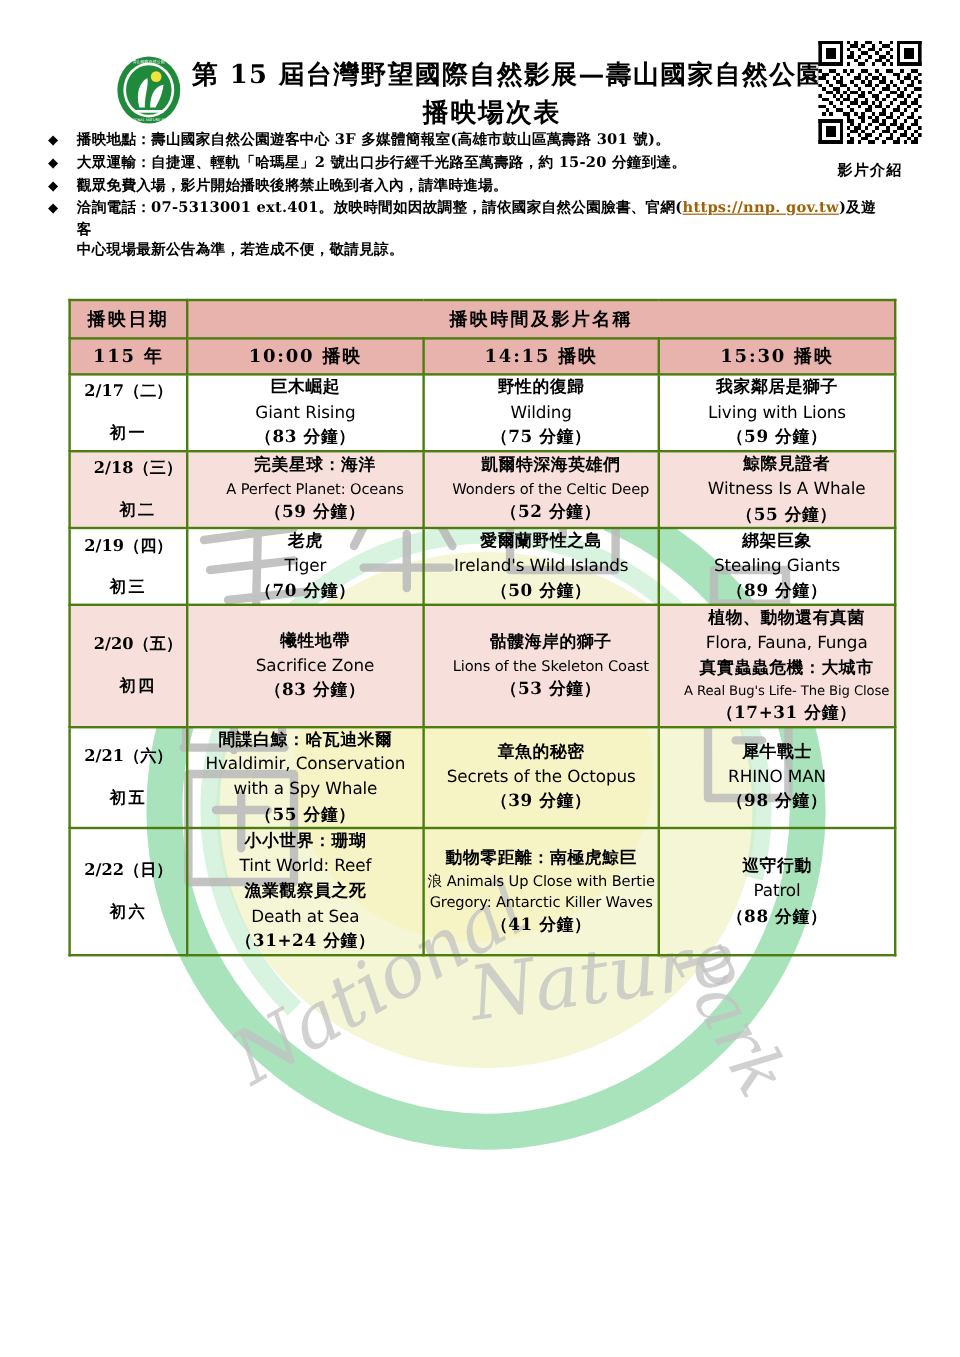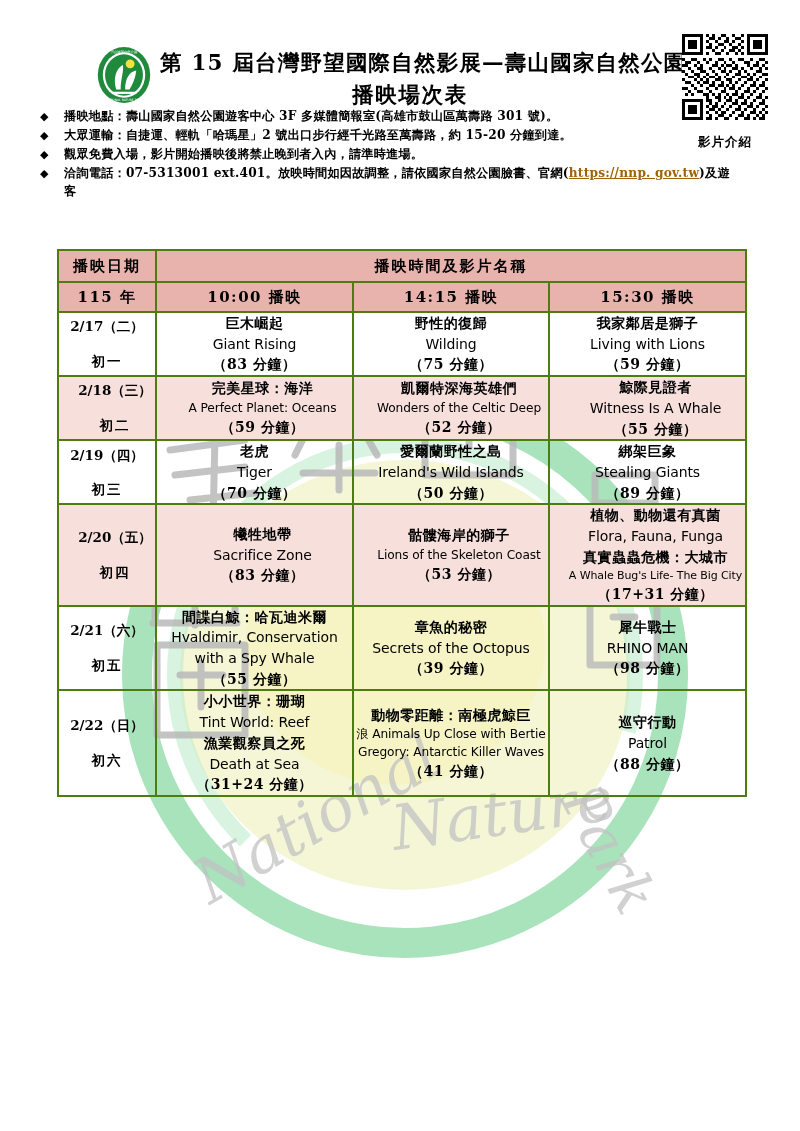--- a/index.html
+++ b/index.html
@@ -514,6 +514,7 @@
       <span class="bullet">◆</span>
       <span class="ntext">
         <span>洽詢電話：07-5313001 ext.401。放映時間如因故調整，請依國家自然公園臉書、官網(</span><a class="link" href="#">https://nnp. gov.tw</a><span>)及遊客</span>
+        <span class="cont">中心現場最新公告為準，若造成不便，敬請見諒。</span>
       </span>
     </div>
   </div>

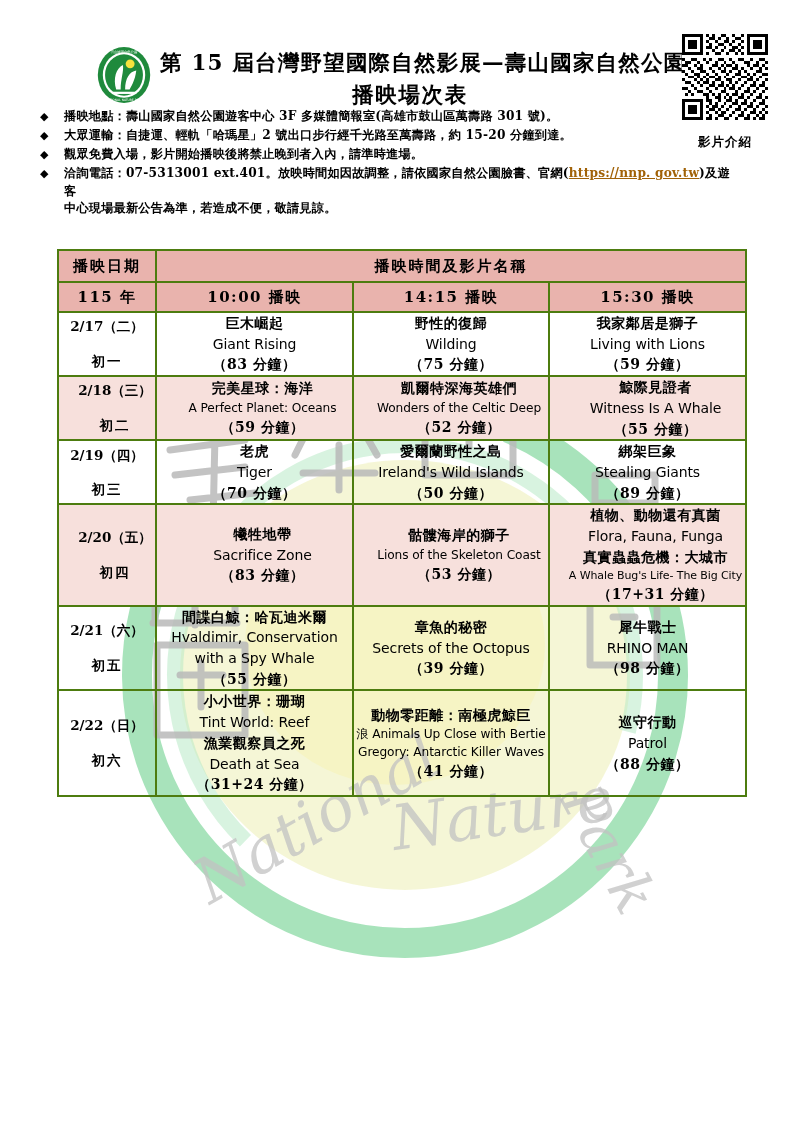--- a/index.html
+++ b/index.html
@@ -626,7 +626,7 @@
             <span class="zh">植物、動物還有真菌</span>
             <span class="en">Flora, Fauna, Funga</span>
             <span class="zh">真實蟲蟲危機：大城市</span>
-            <span class="en xs">A Whale Bug's Life- The Big City</span>
+            <span class="en xs">A Real Bug's Life- The Big Close</span>
             <span class="dur">（17+31 分鐘）</span>
           </td>
         </tr>

